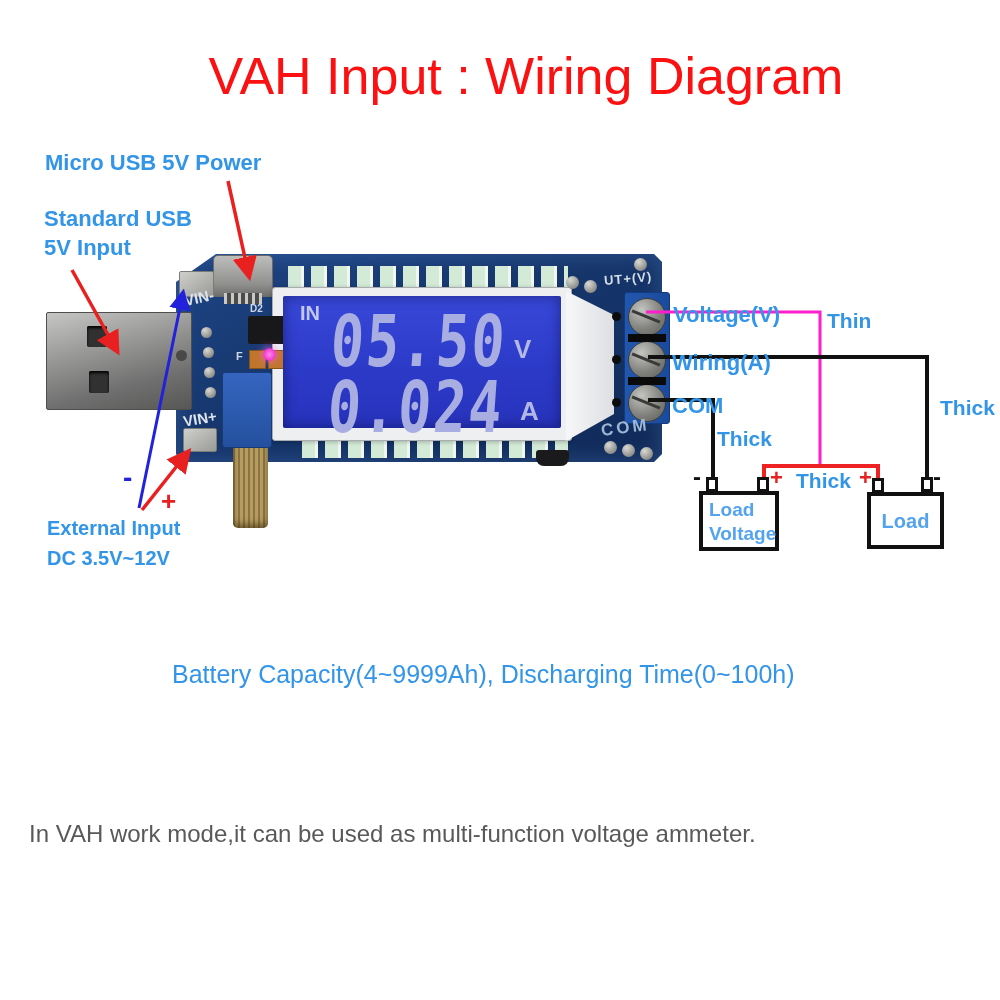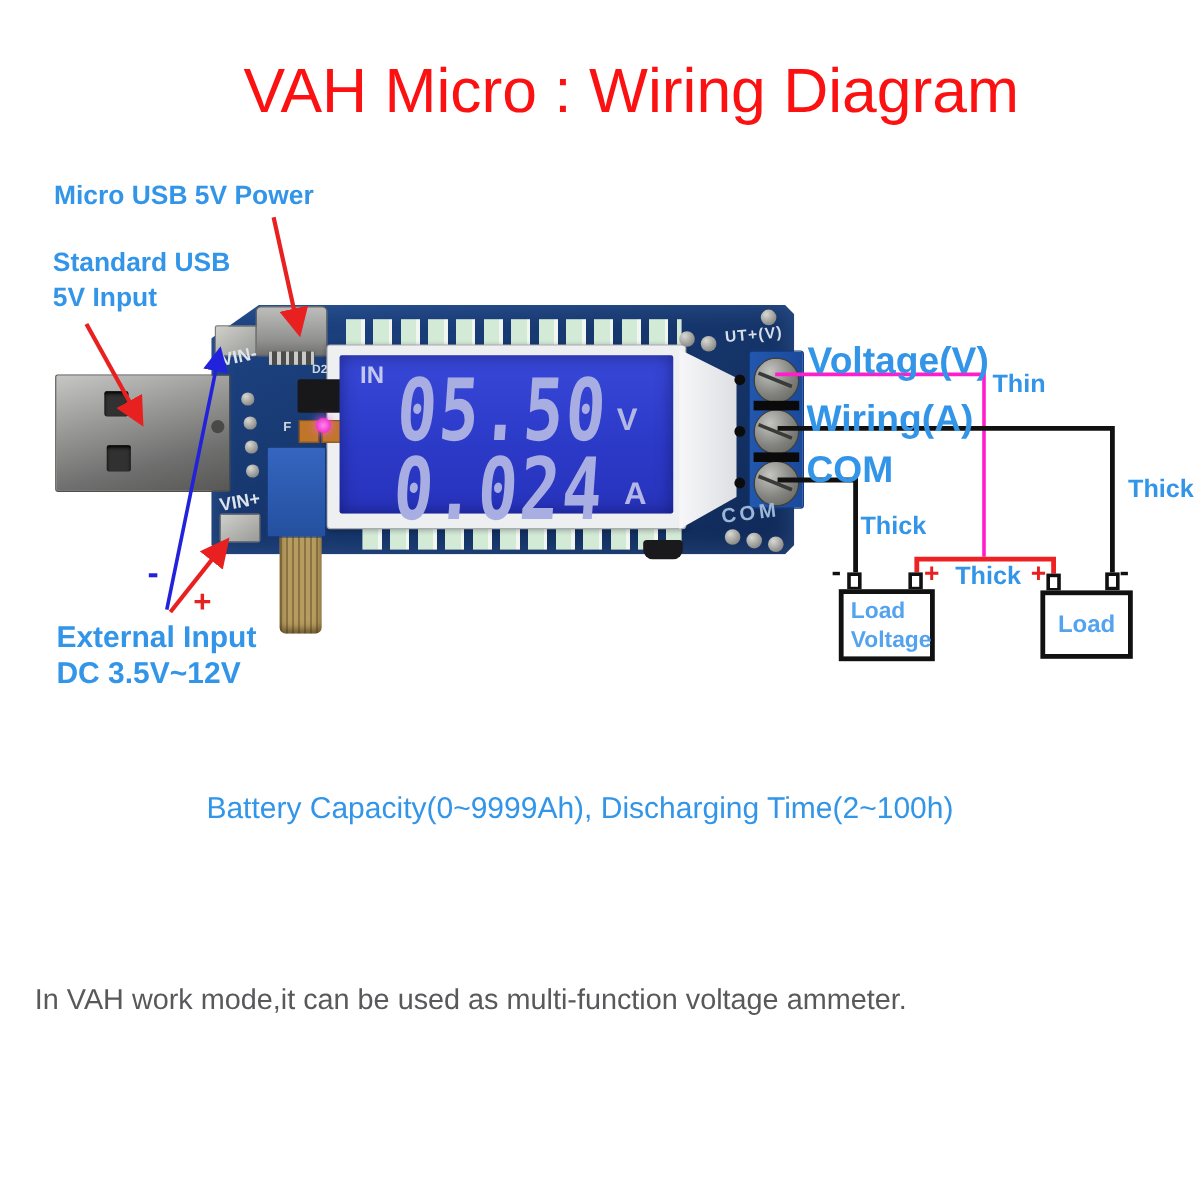--- a/index.html
+++ b/index.html
@@ -81,7 +81,7 @@
 
 <div id="canvas">
 
-  <div class="abs title">VAH Micro : Wiring Diagram</div>
+  <div class="abs title">VAH Input : Wiring Diagram</div>
 
   <div class="abs lbl lbl-22" style="left:45px;top:150px;">Micro USB 5V Power</div>
   <div class="abs lbl lbl-22" style="left:44px;top:206px;">Standard USB</div>

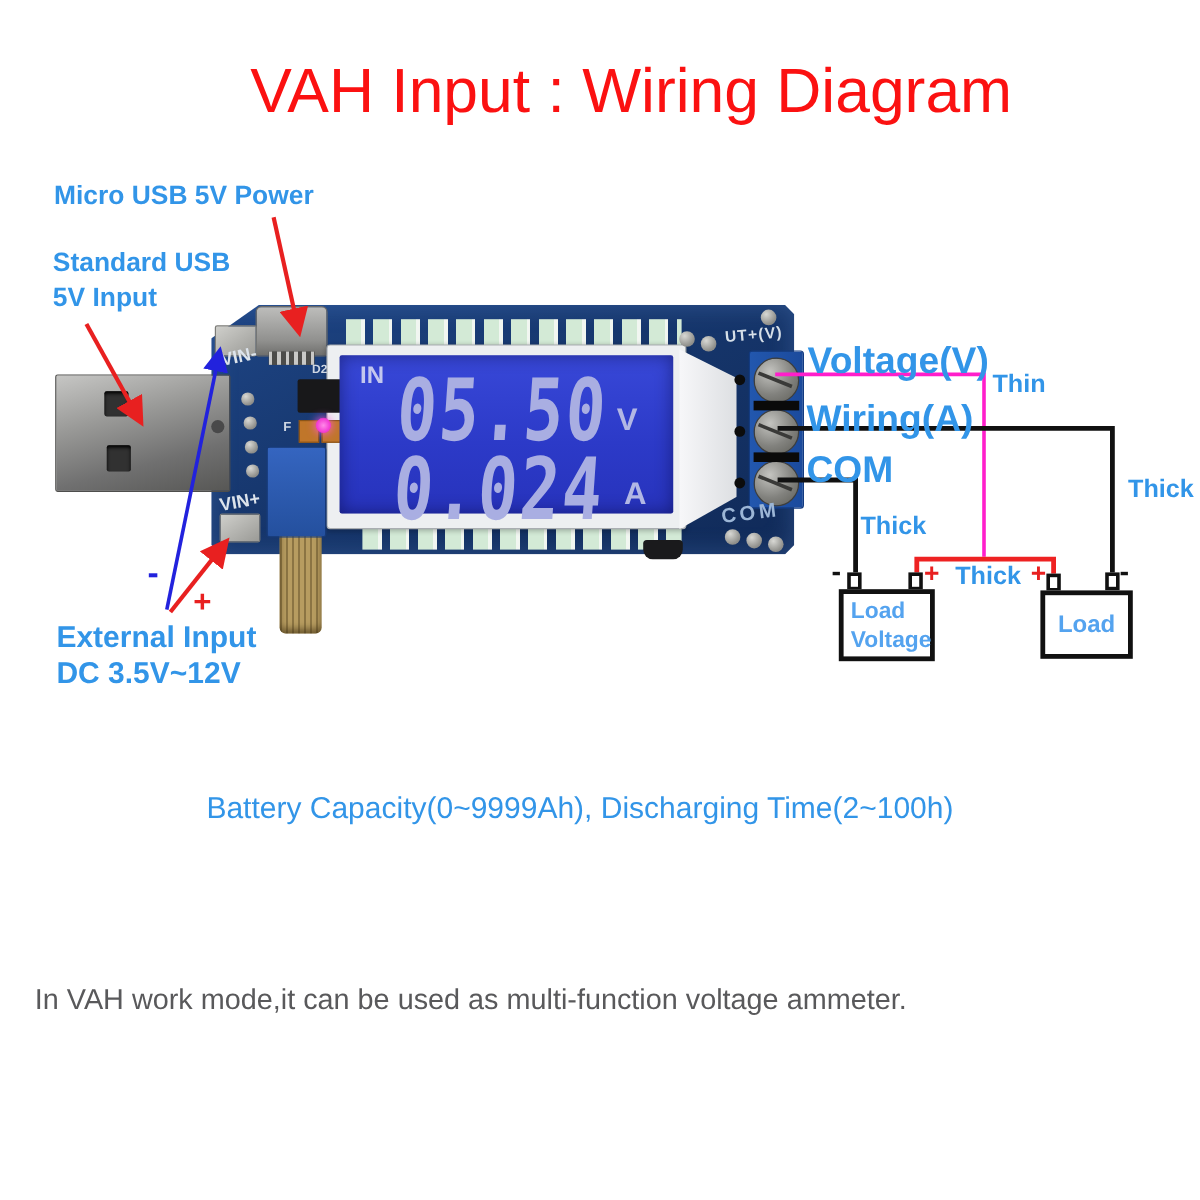--- a/index.html
+++ b/index.html
@@ -112,7 +112,7 @@
   <div class="abs dot" style="left:205px;top:387px;width:11px;height:11px;"></div>
 
   <div class="abs chip"></div>
-  <div class="abs silk" style="left:260px;top:303px;font-size:10px;color:#cdd6e2;">D2</div>
+  <div class="abs silk" style="left:250px;top:303px;font-size:10px;color:#cdd6e2;">D2</div>
   <div class="abs silk" style="left:236px;top:350px;font-size:11px;color:#cdd6e2;">F</div>
   <div class="abs ocomp" style="left:249px;top:350px;width:15px;height:17px;"></div>
   <div class="abs ocomp" style="left:268px;top:350px;width:15px;height:17px;"></div>

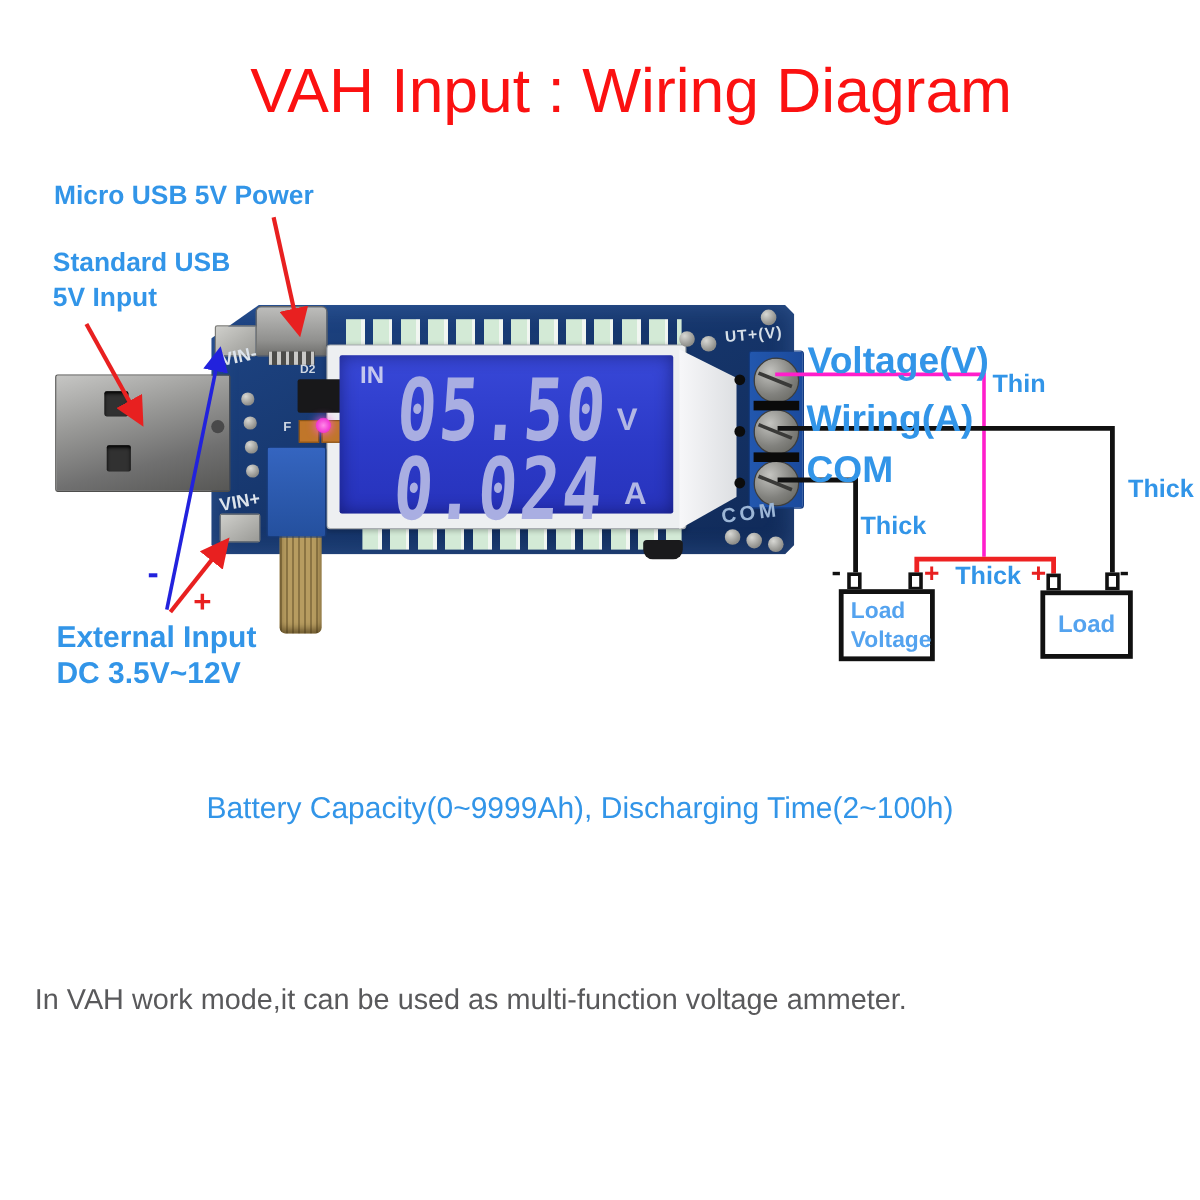--- a/index.html
+++ b/index.html
@@ -12,7 +12,7 @@
          color:#fb1111;white-space:nowrap;letter-spacing:0px;}
   .lbl{color:#3295e8;font-weight:600;white-space:nowrap;}
   .lbl-22{font-size:22px;}
-  .lbl-23{font-size:31px;}
+  .lbl-23{font-size:22px;margin-top:19px;}
   .lbl-24{font-size:25px;}
   .lbl-21{font-size:21px;}
   .sign{font-weight:700;white-space:nowrap;}

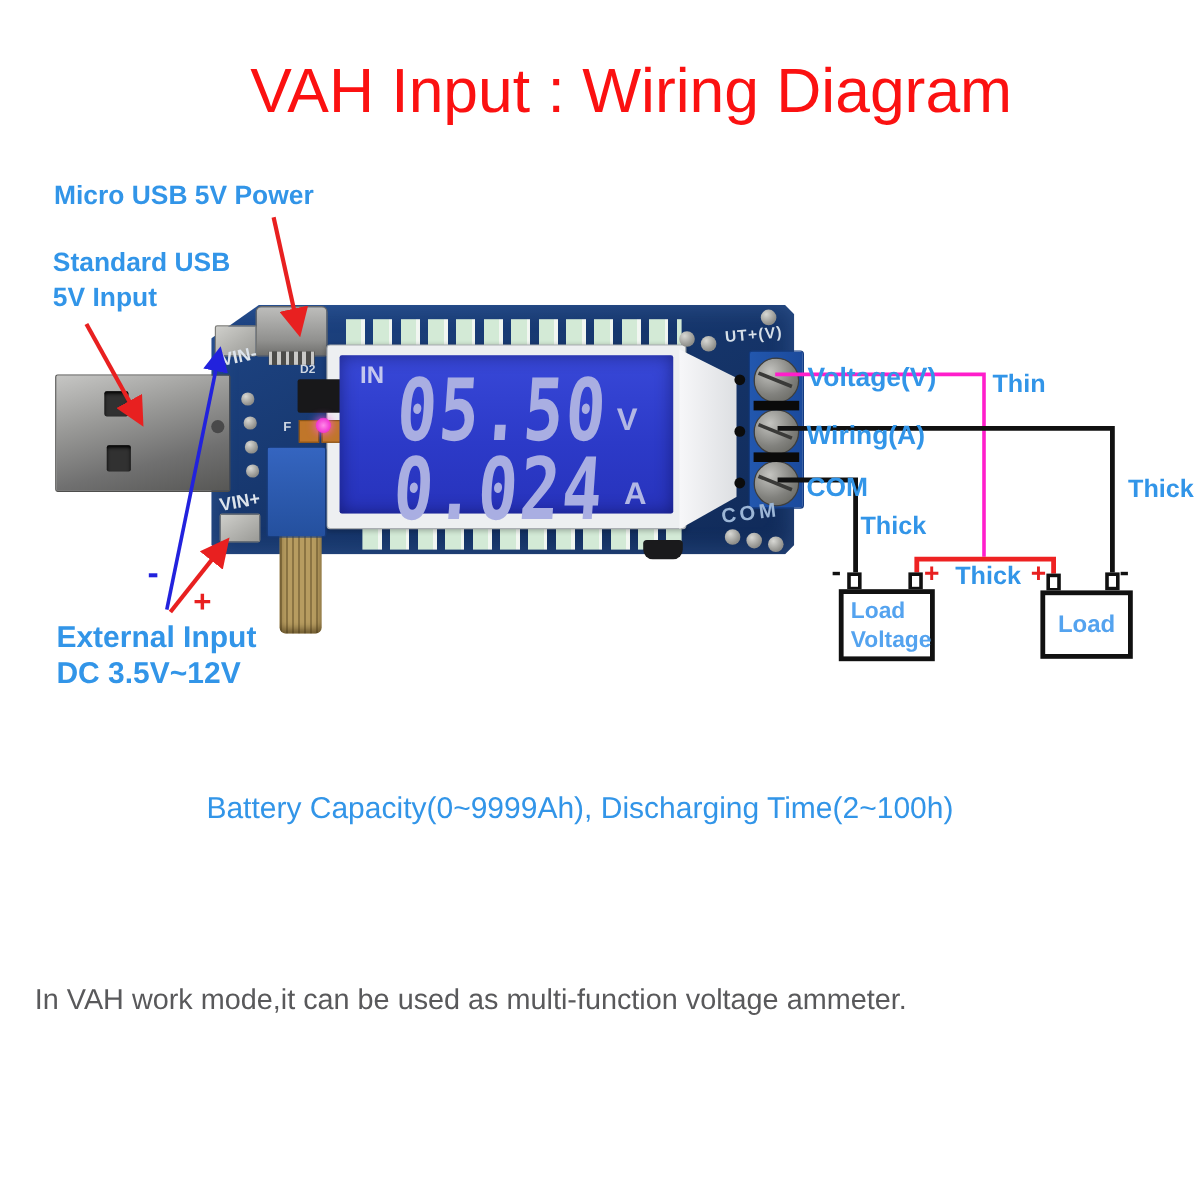--- a/index.html
+++ b/index.html
@@ -13,7 +13,7 @@
   .lbl{color:#3295e8;font-weight:600;white-space:nowrap;}
   .lbl-22{font-size:22px;}
   .lbl-23{font-size:22px;margin-top:19px;}
-  .lbl-24{font-size:25px;}
+  .lbl-24{font-size:20px;}
   .lbl-21{font-size:21px;}
   .sign{font-weight:700;white-space:nowrap;}
   .specs{color:#3295e8;font-weight:400;font-size:25px;line-height:31px;white-space:nowrap;}

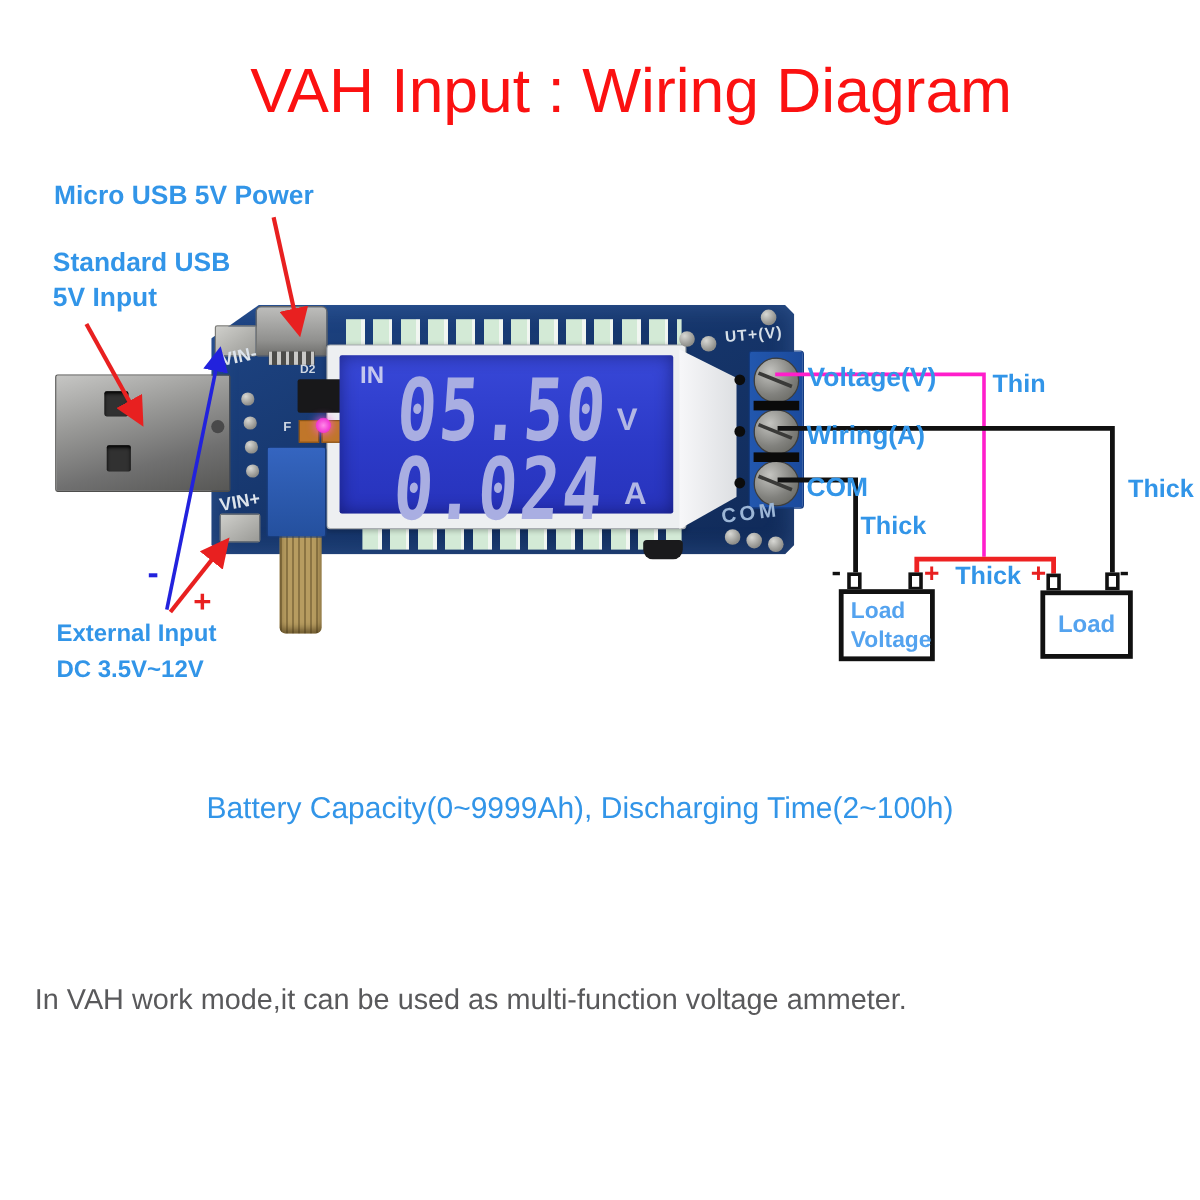--- a/index.html
+++ b/index.html
@@ -208,7 +208,7 @@
   <div class="abs sign z7" style="left:933px;top:463px;font-size:24px;color:#111;">-</div>
 
   <div class="abs specs" style="left:172px;top:659px;">
-    <div>Battery Capacity(0~9999Ah), Discharging Time(2~100h)</div>
+    <div>Battery Capacity(4~9999Ah), Discharging Time(0~100h)</div>
   </div>
 
   <div class="abs para" style="left:29px;top:820px;">In VAH work mode,it can be used as multi-function voltage ammeter.</div>

